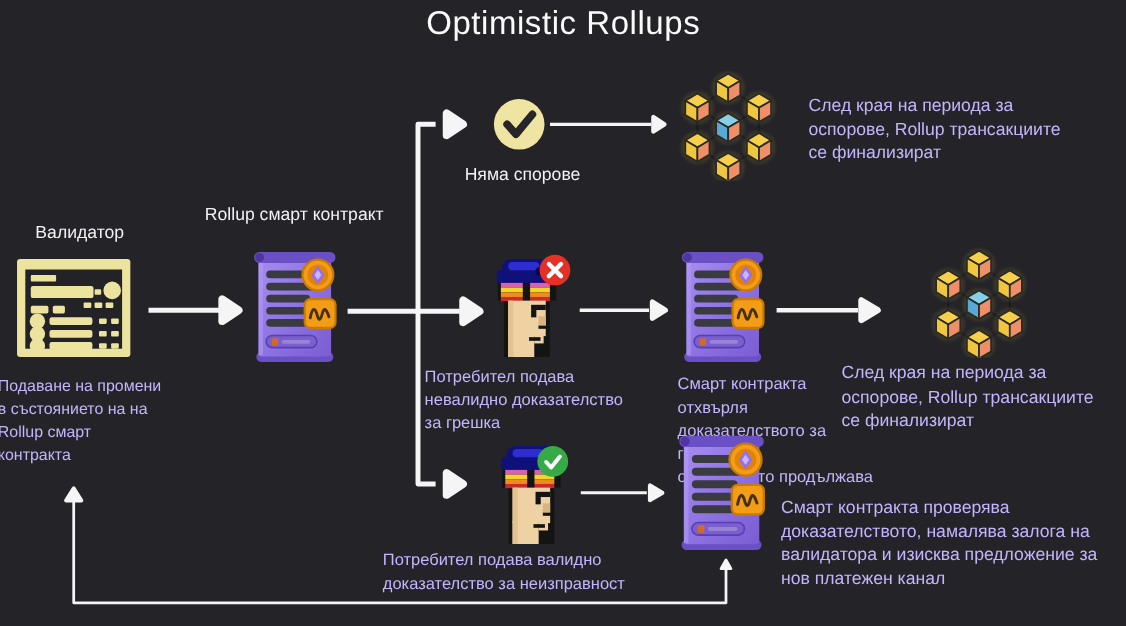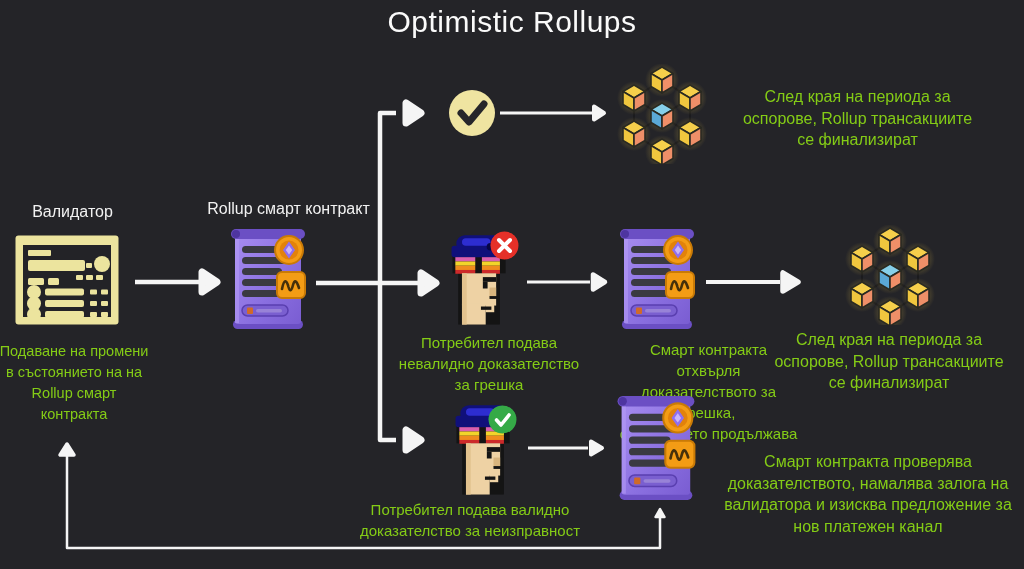--- a/index.html
+++ b/index.html
@@ -26,8 +26,8 @@
     font-size:16px;color:#f2f2f2;text-align:center;
   }
   .para{
-    font-size:15px;line-height:21px;color:#84cc16;
-    text-align:center;white-space:pre-line;
+    font-size:15px;line-height:21px;color:#c4b5fd;
+    text-align:left;white-space:pre-line;
   }
   .para.lg{font-size:16px;line-height:21.5px;}
   .para.sm{font-size:14.5px;line-height:21px;}

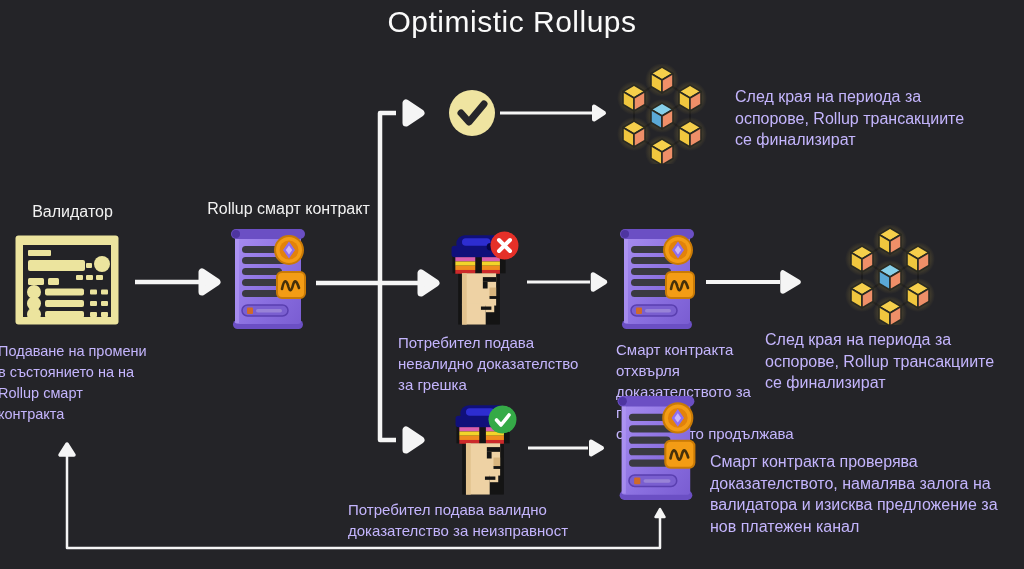--- a/index.html
+++ b/index.html
@@ -223,6 +223,7 @@
     <circle cx="24" cy="24" r="23" fill="#efe4a1"></circle>
     <path d="M13,24 l8,9 l15,-18" fill="none" stroke="#26262a" stroke-width="7" stroke-linecap="round" stroke-linejoin="round"></path>
   </svg>
+  <div class="abs label" style="left:400px;top:151px;width:150px;">Няма спорове</div>
   <svg class="abs" style="left:612px;top:64px;" width="100" height="100">
       <use href="#sym-cubes"></use>
     </svg>

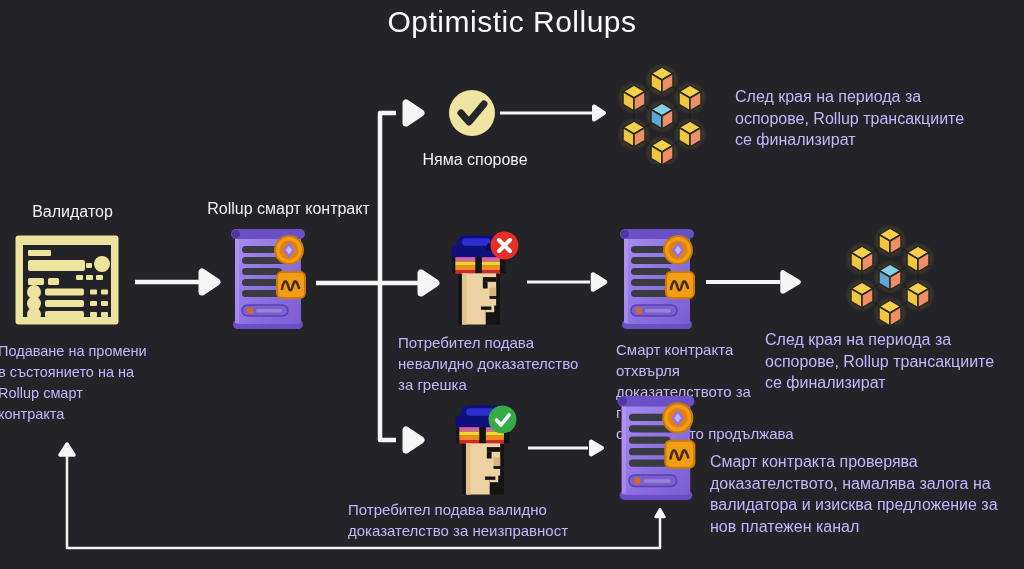--- a/index.html
+++ b/index.html
@@ -214,7 +214,7 @@
 Rollup смарт
 контракта</div>
 
-  <div class="abs label" style="left:180px;top:200px;width:175px;margin-left:21px;">Rollup смарт контракт</div>
+  <div class="abs label" style="left:180px;top:187px;width:175px;">Rollup смарт контракт</div>
   <svg class="abs" style="left:225px;top:227px;" width="88" height="104">
       <use href="#sym-contract"></use>
     </svg>

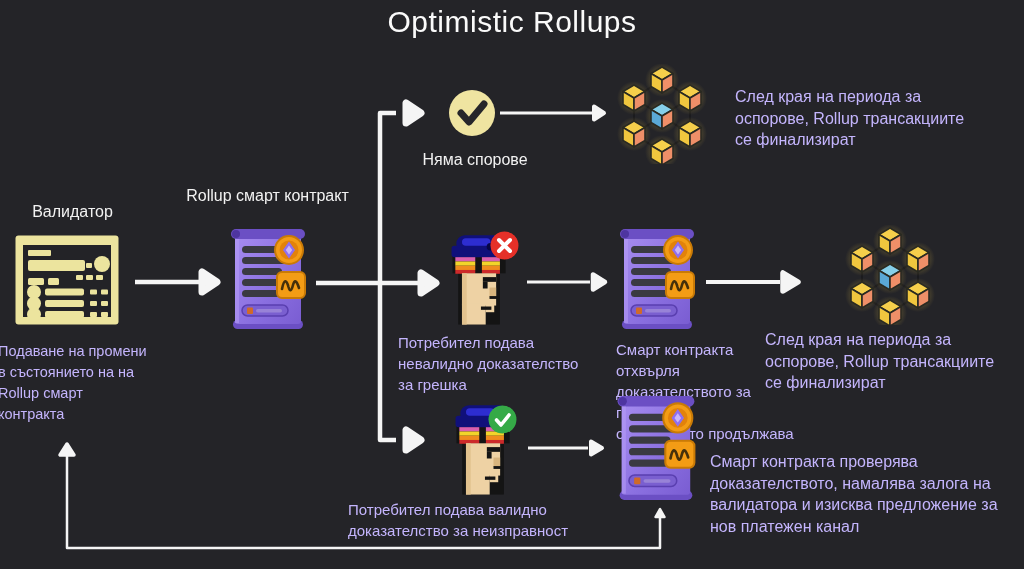--- a/index.html
+++ b/index.html
@@ -238,7 +238,7 @@
     <circle cx="14.5" cy="14.5" r="14" fill="#e53028"></circle>
     <path d="M9,9 L20,20 M20,9 L9,20" stroke="#ffffff" stroke-width="4" stroke-linecap="round"></path>
   </svg>
-  <div class="abs para" style="left:398px;top:332px;width:182px;">Потребител подава
+  <div class="abs para" style="left:386px;top:332px;width:182px;">Потребител подава
 невалидно доказателство
 за грешка</div>
   <svg class="abs" style="left:614px;top:227px;" width="88" height="104">

